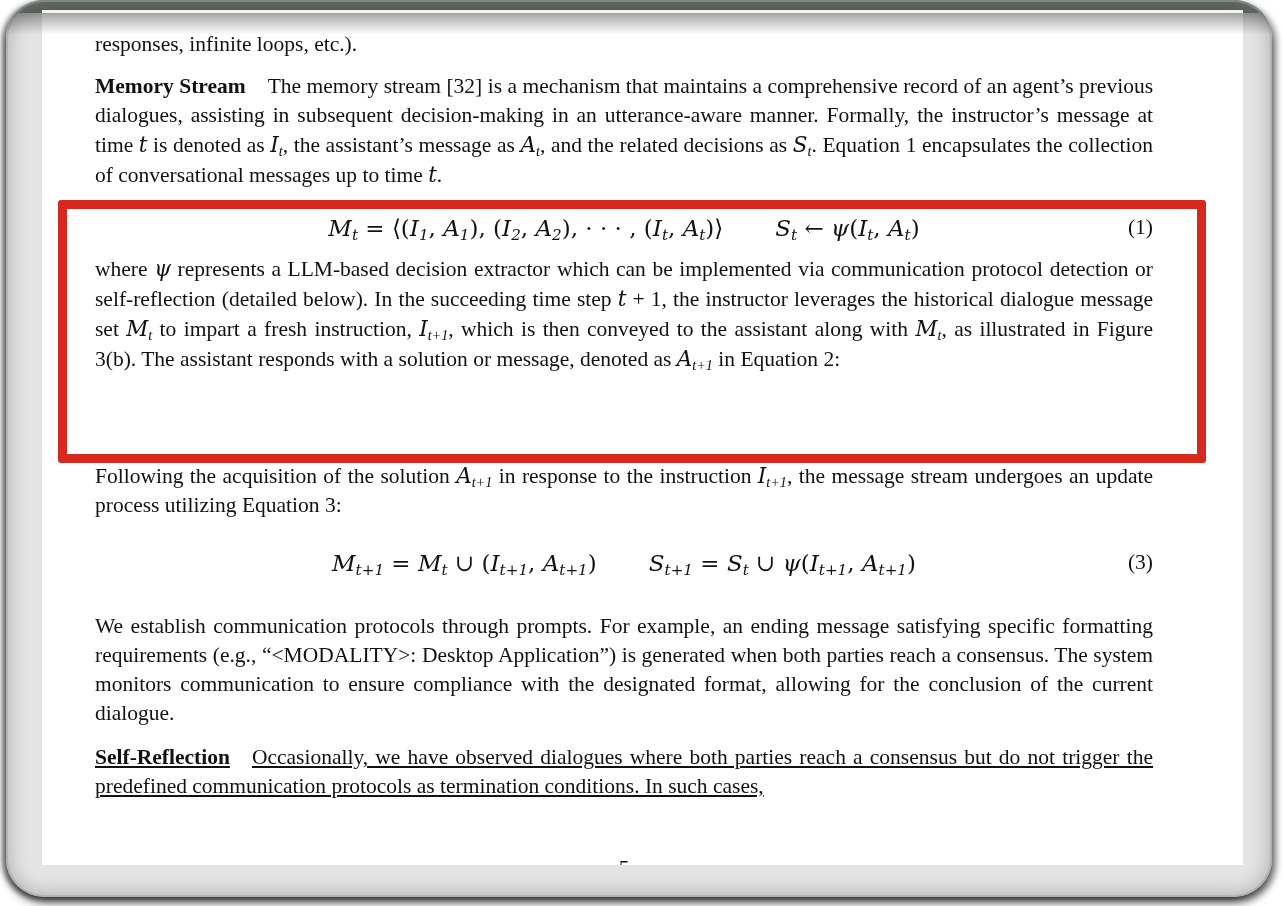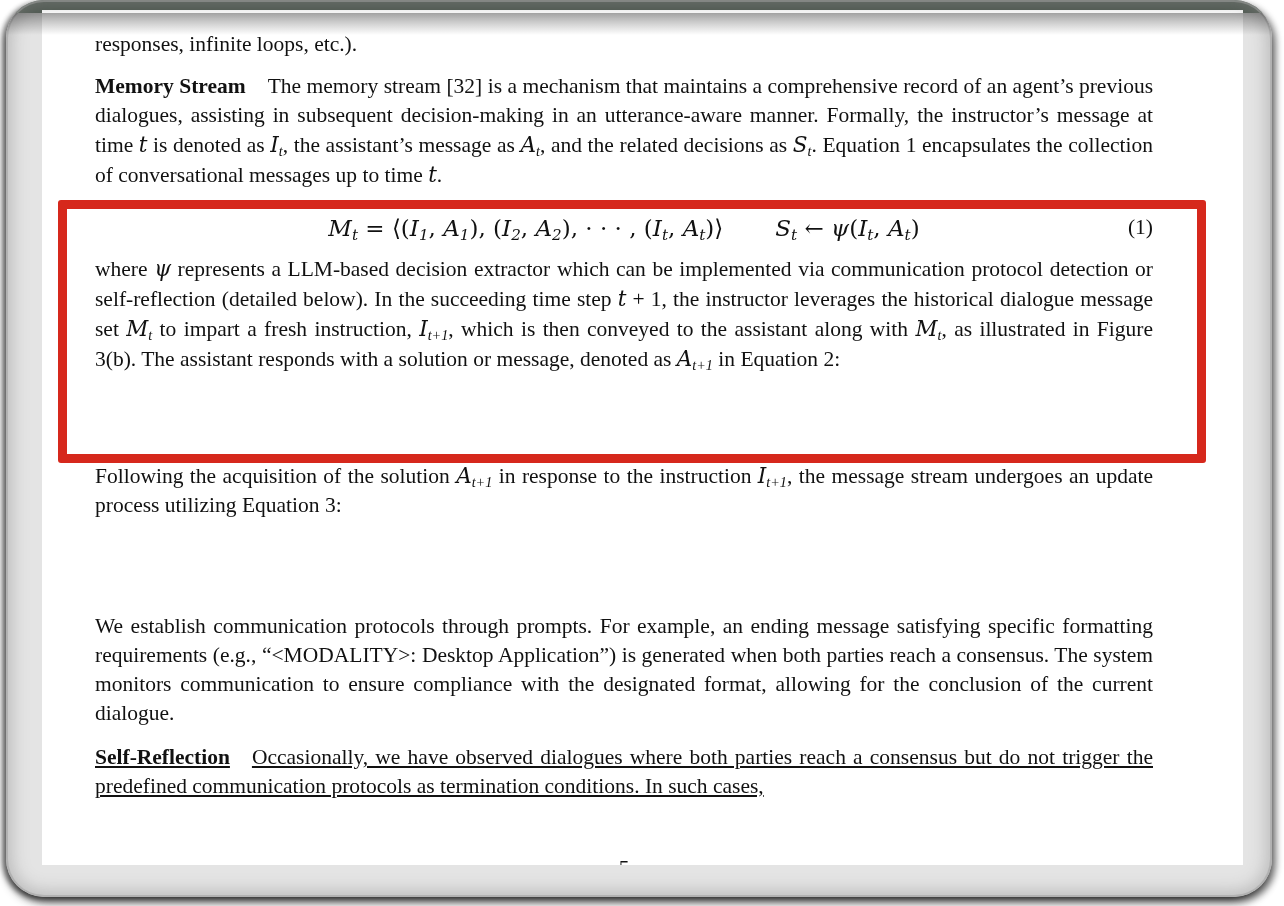--- a/index.html
+++ b/index.html
@@ -73,6 +73,11 @@
 
       <p class="tb" style="top:451px;">Following the acquisition of the solution <i class="mv">A</i><sub>t+1</sub> in response to the instruction <i class="mv">I</i><sub>t+1</sub>, the message stream undergoes an update process utilizing Equation 3:</p>
 
+      <div class="equation" style="top:540px;">
+        <span class="eq"><i class="mv">M</i><sub>t+1</sub> = <i class="mv">M</i><sub>t</sub> ∪ (<i class="mv">I</i><sub>t+1</sub>, <i class="mv">A</i><sub>t+1</sub>)</span>
+        <span class="eq"><i class="mv">S</i><sub>t+1</sub> = <i class="mv">S</i><sub>t</sub> ∪ <i class="mv">ψ</i>(<i class="mv">I</i><sub>t+1</sub>, <i class="mv">A</i><sub>t+1</sub>)</span>
+        <span class="eqnum">(3)</span>
+      </div>
 
       <p class="tb" style="top:602px;">We establish communication protocols through prompts. For example, an ending message satisfying specific formatting requirements (e.g., “&lt;MODALITY&gt;: Desktop Application”) is generated when both parties reach a consensus. The system monitors communication to ensure compliance with the designated format, allowing for the conclusion of the current dialogue.</p>
 

